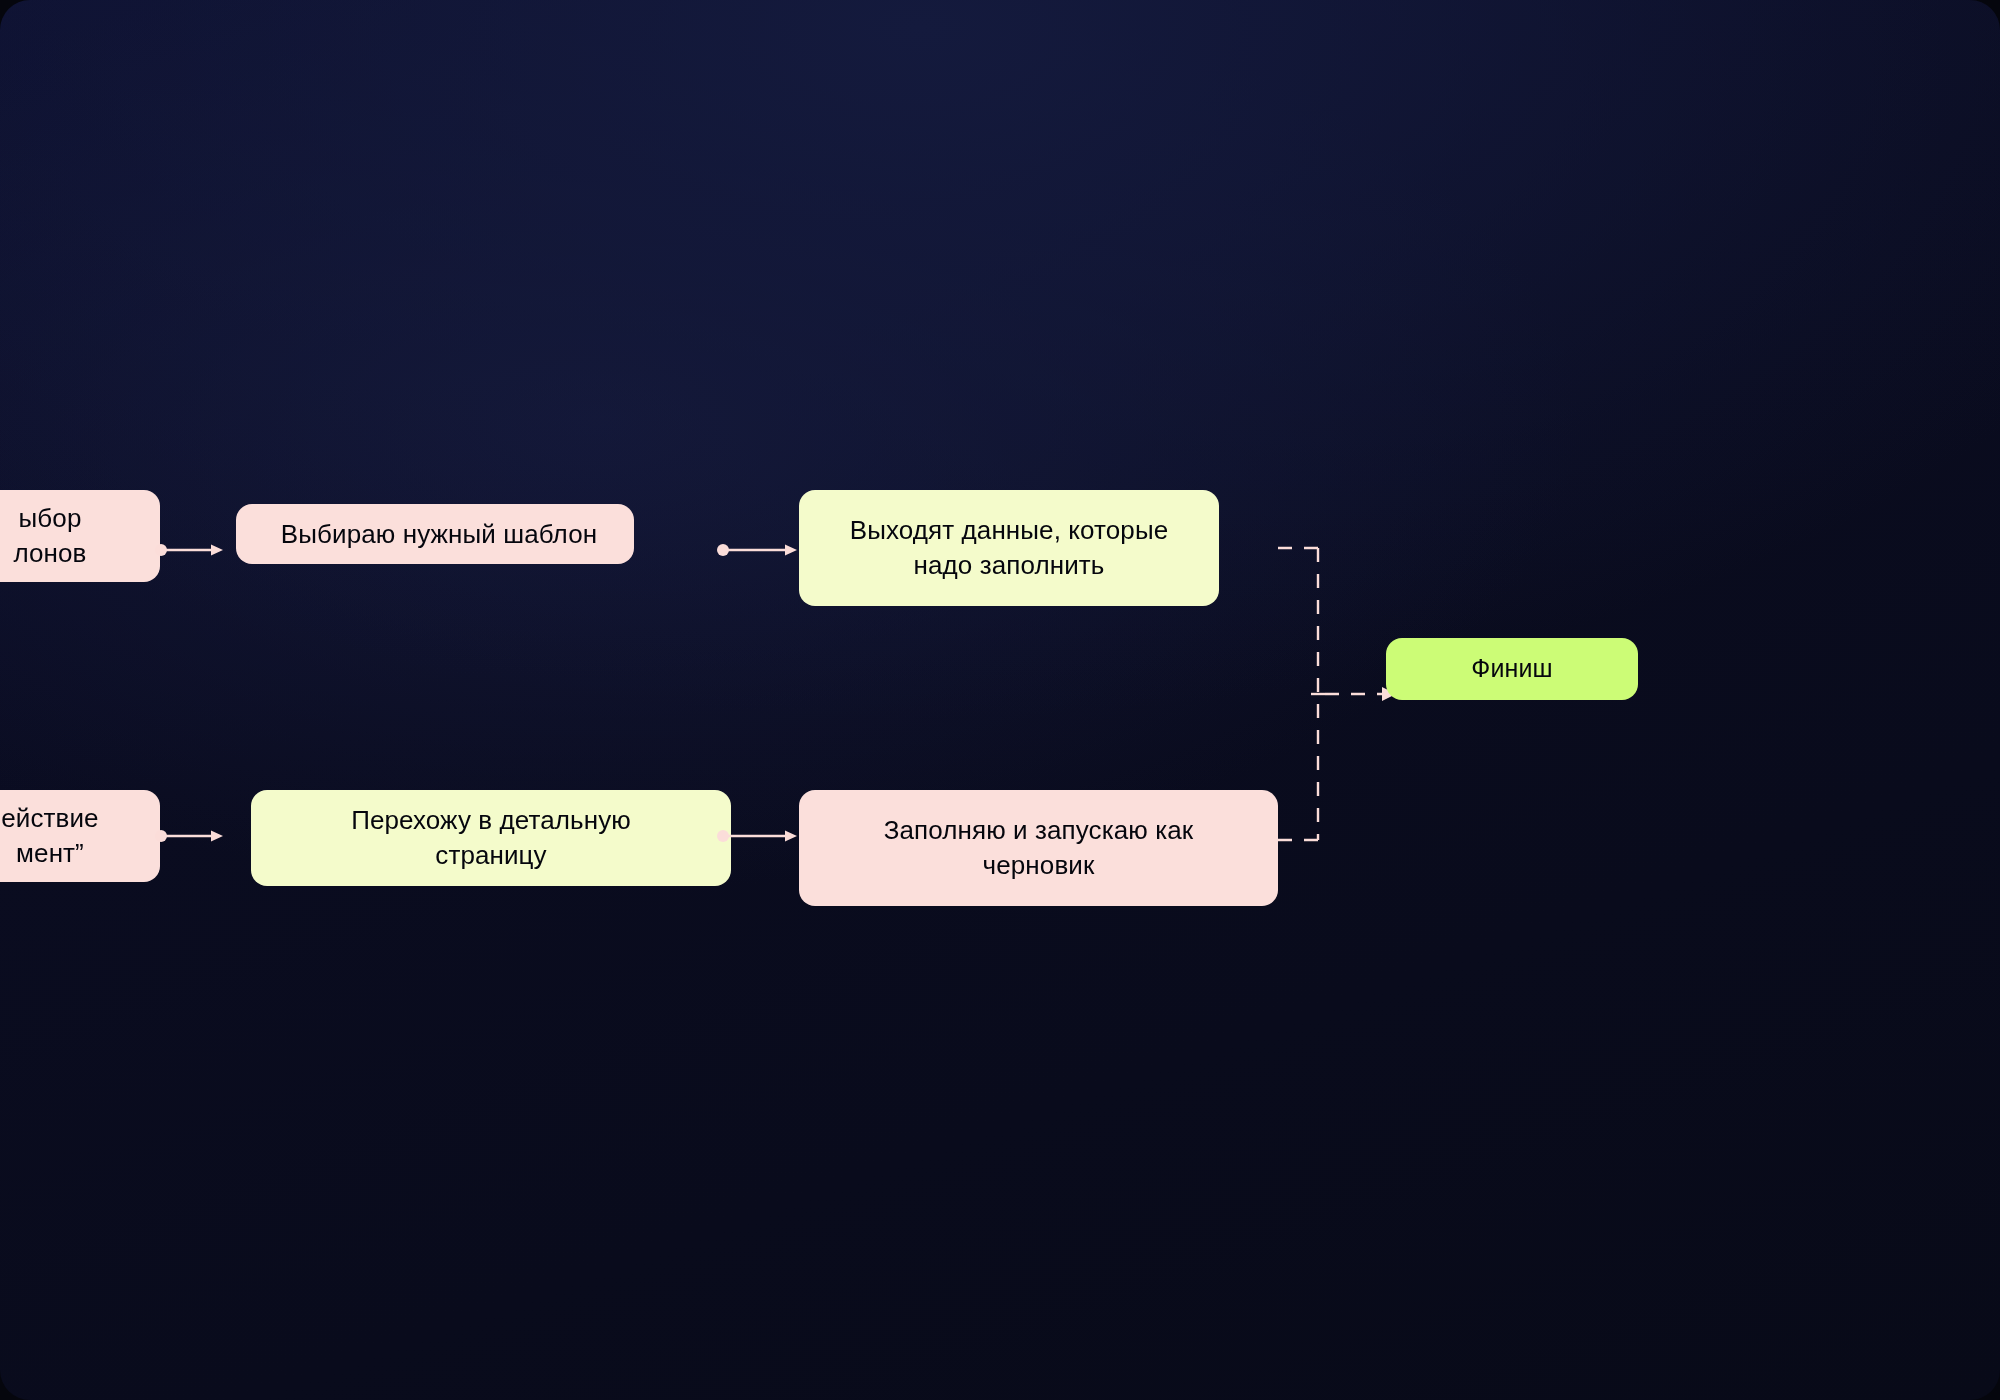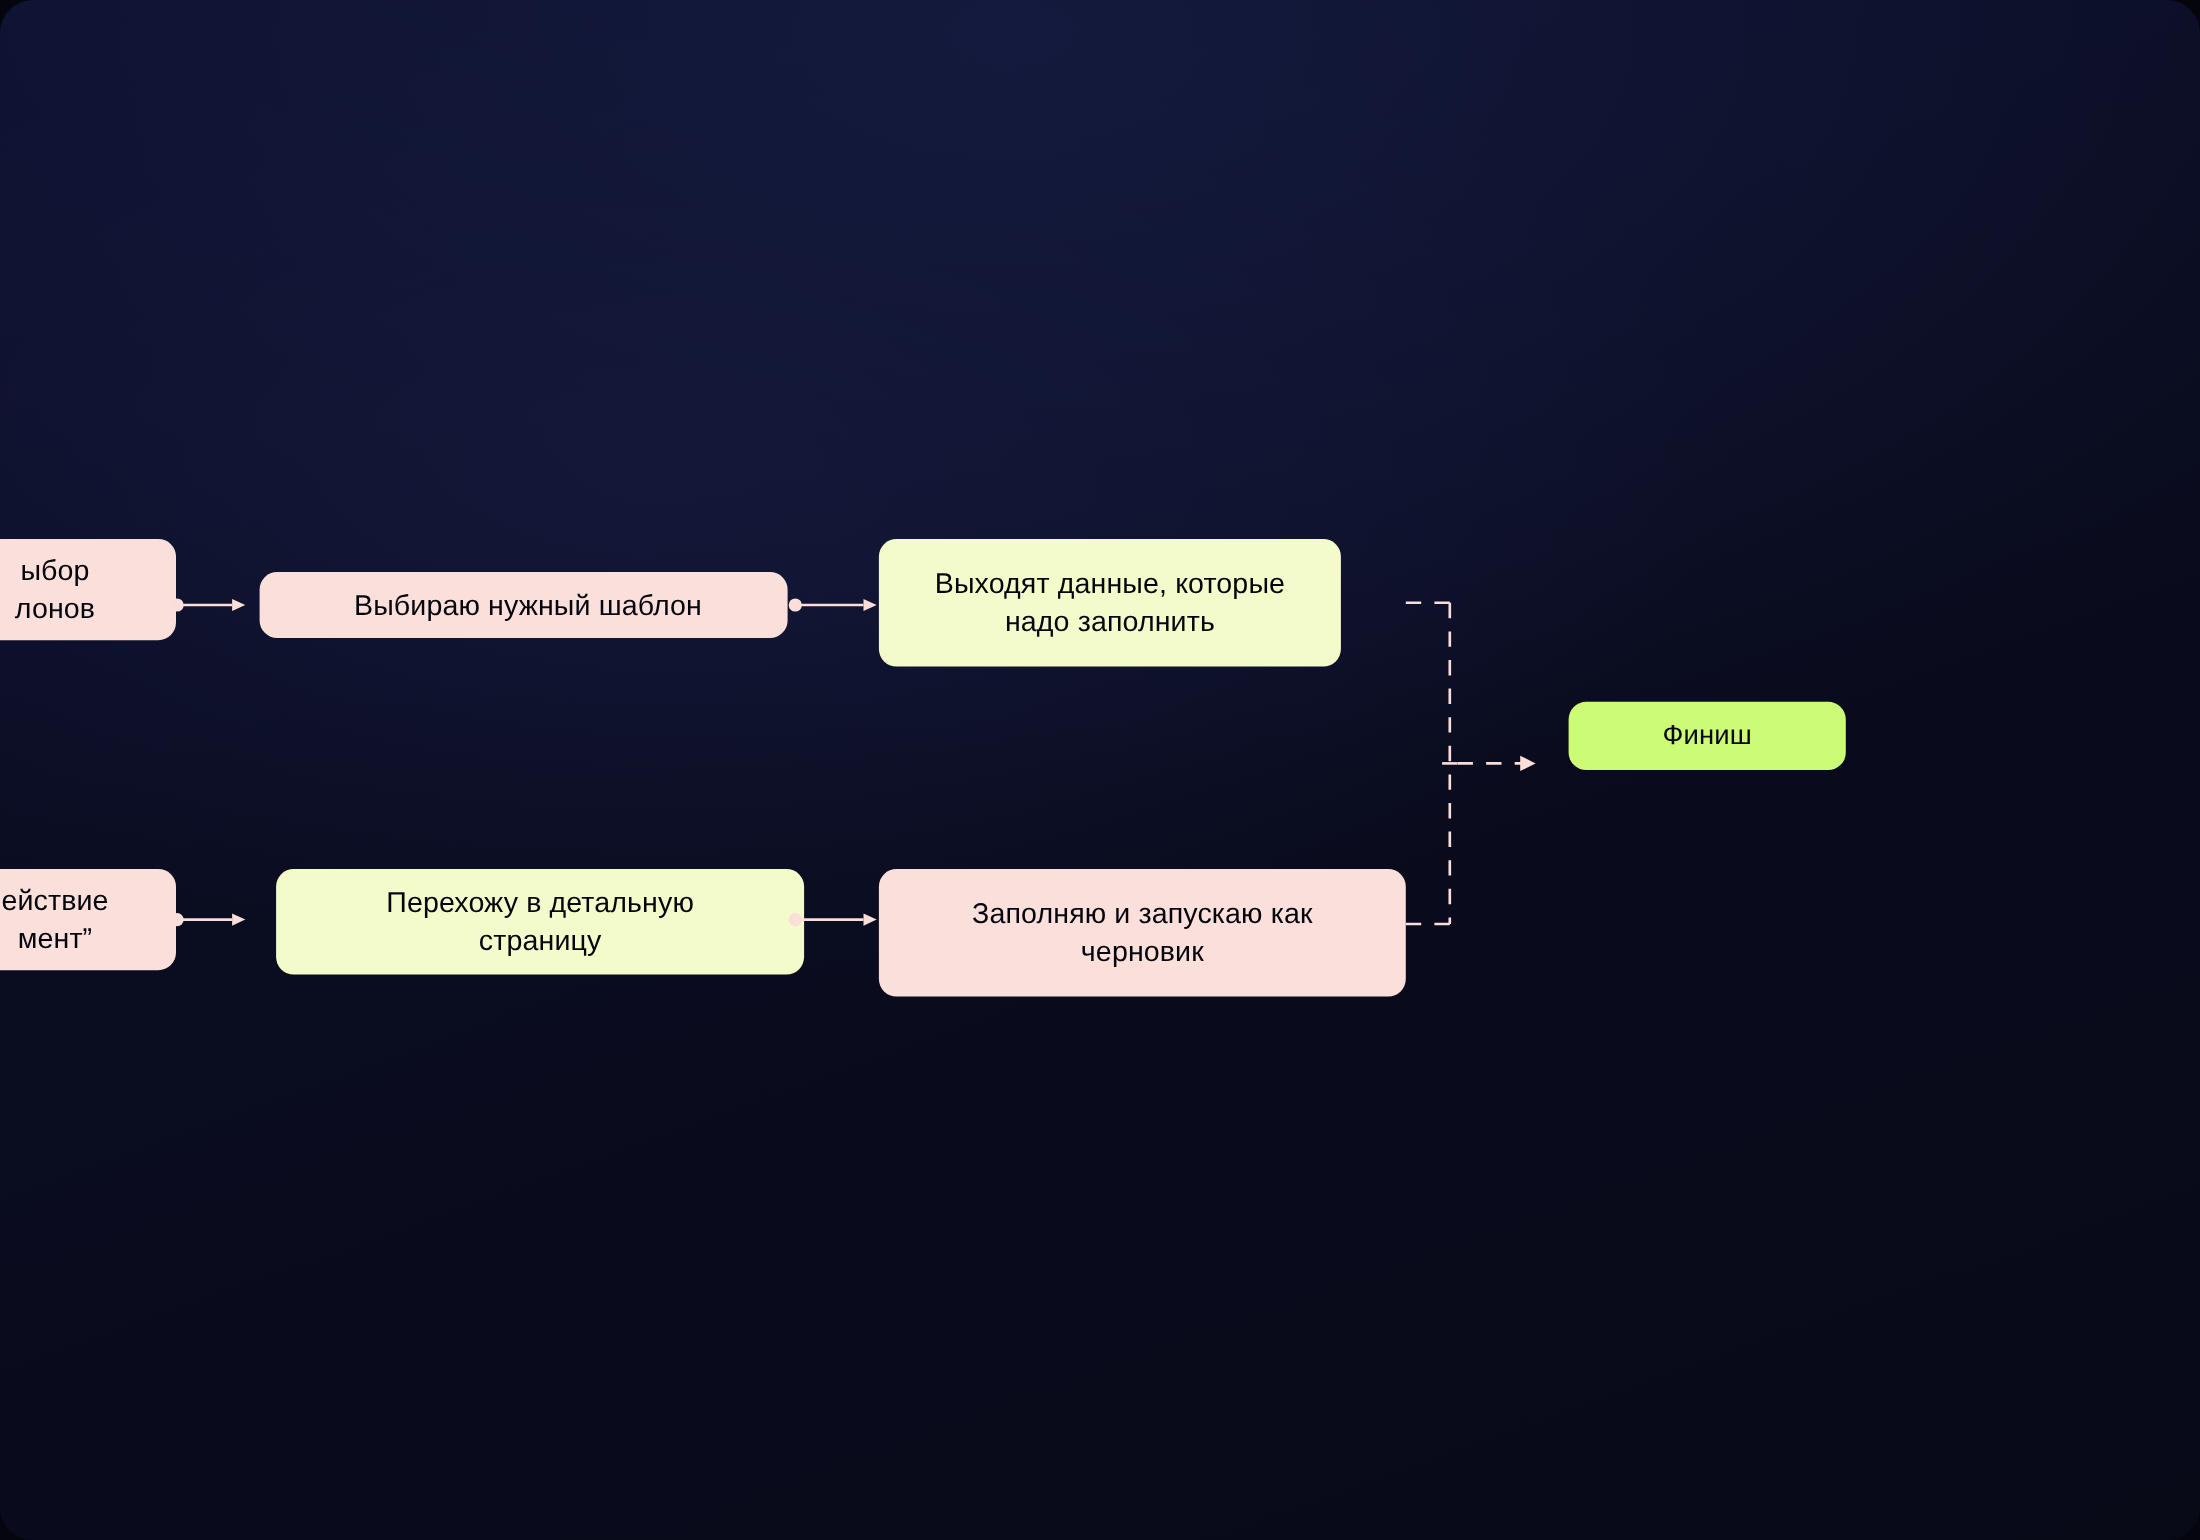--- a/index.html
+++ b/index.html
@@ -76,7 +76,7 @@
     </svg>
   </div>
 
-  <div class="node pink" style="left:236px; top:520px; width:480px; height:60px;padding-left:26px;">Выбираю нужный шаблон</div>
+  <div class="node pink" style="left:236px; top:504px; width:398px; height:60px;padding-left:26px;">Выбираю нужный шаблон</div>
 
   <div class="conn" style="left:717px; top:540px; width:82px; height:20px;">
     <svg width="82" height="20" viewBox="0 0 82 20" aria-hidden="true">

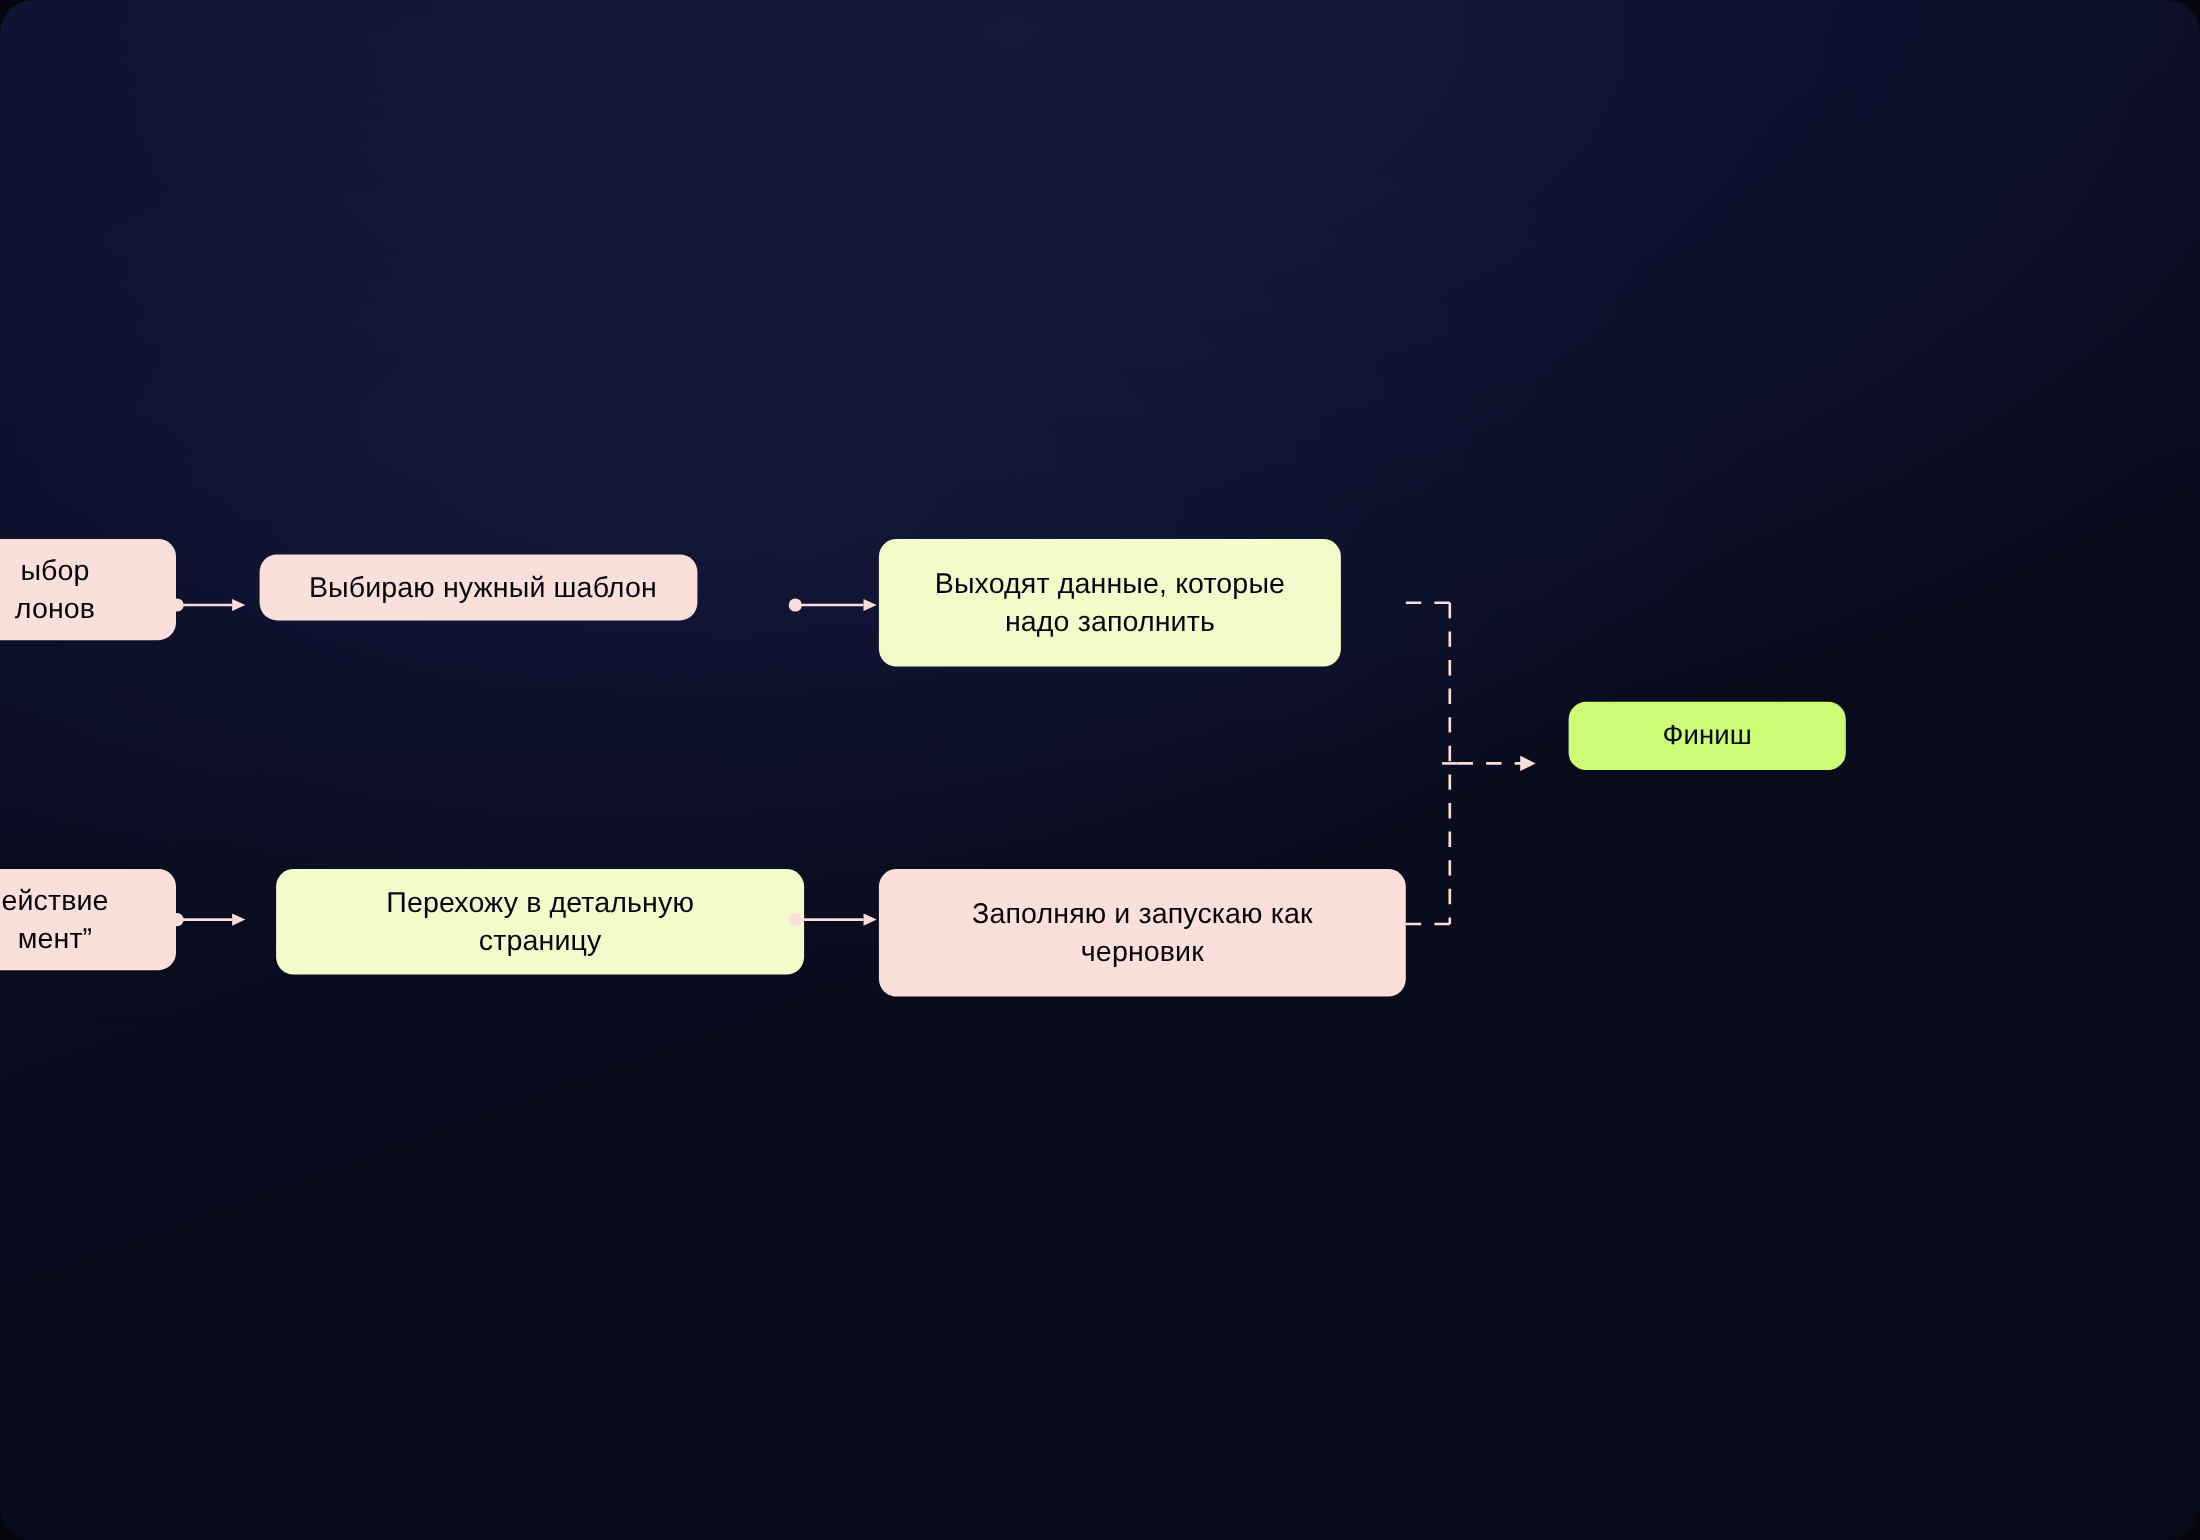--- a/index.html
+++ b/index.html
@@ -45,7 +45,7 @@
   }
   .node.pink   { background: #fbdfdb; }
   .node.yellow { background: #f4fbcb; }
-  .node.green  { background: #ccfc76; margin-left: 40px; }
+  .node.green  { background: #ccfc76; }
 
   
   .node.clipped {

